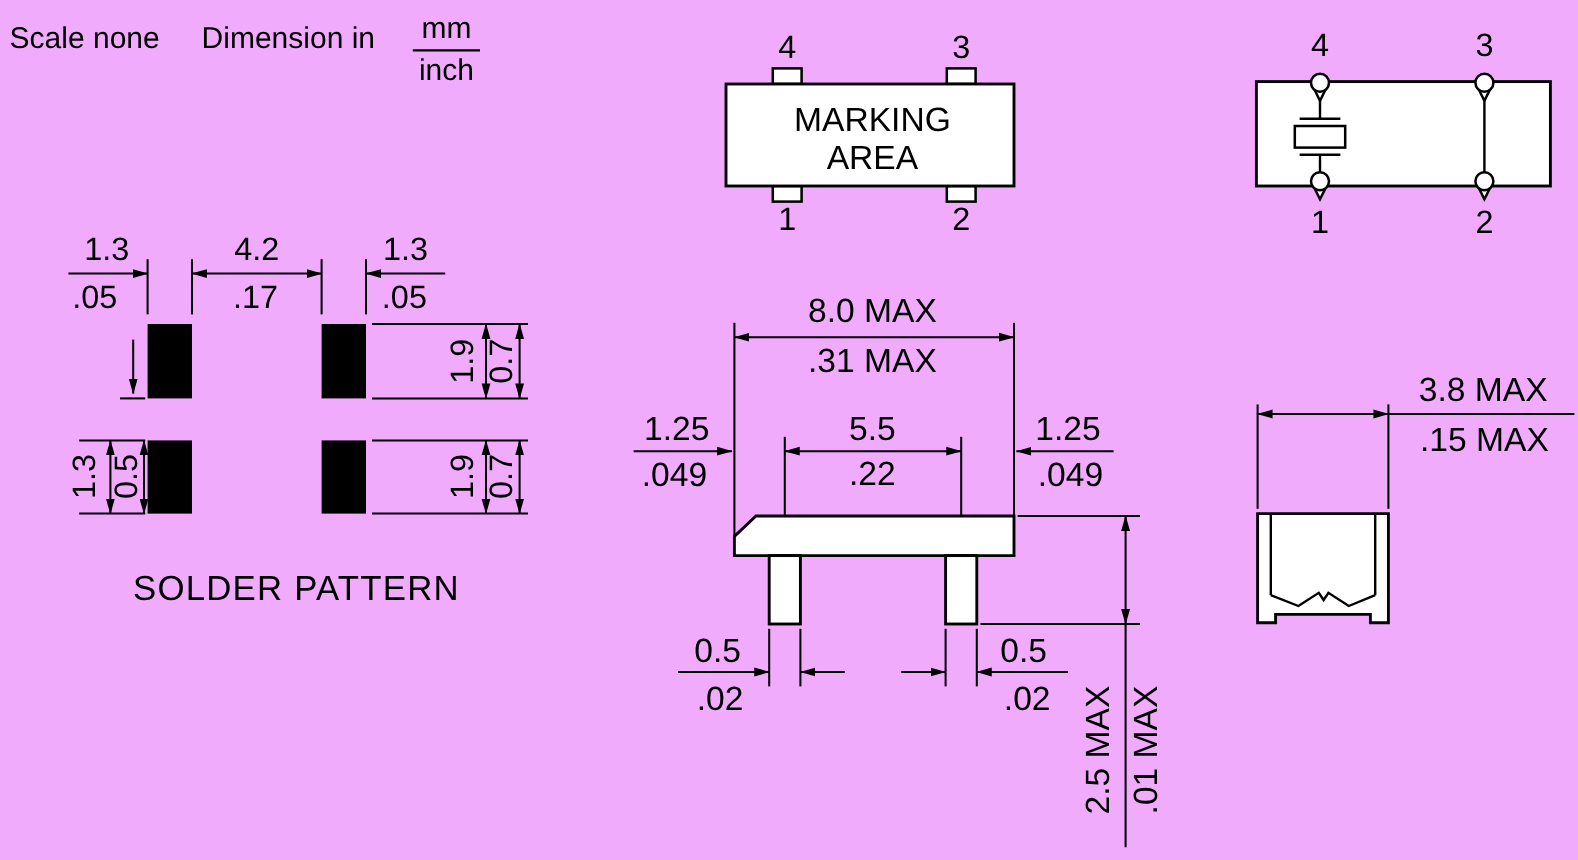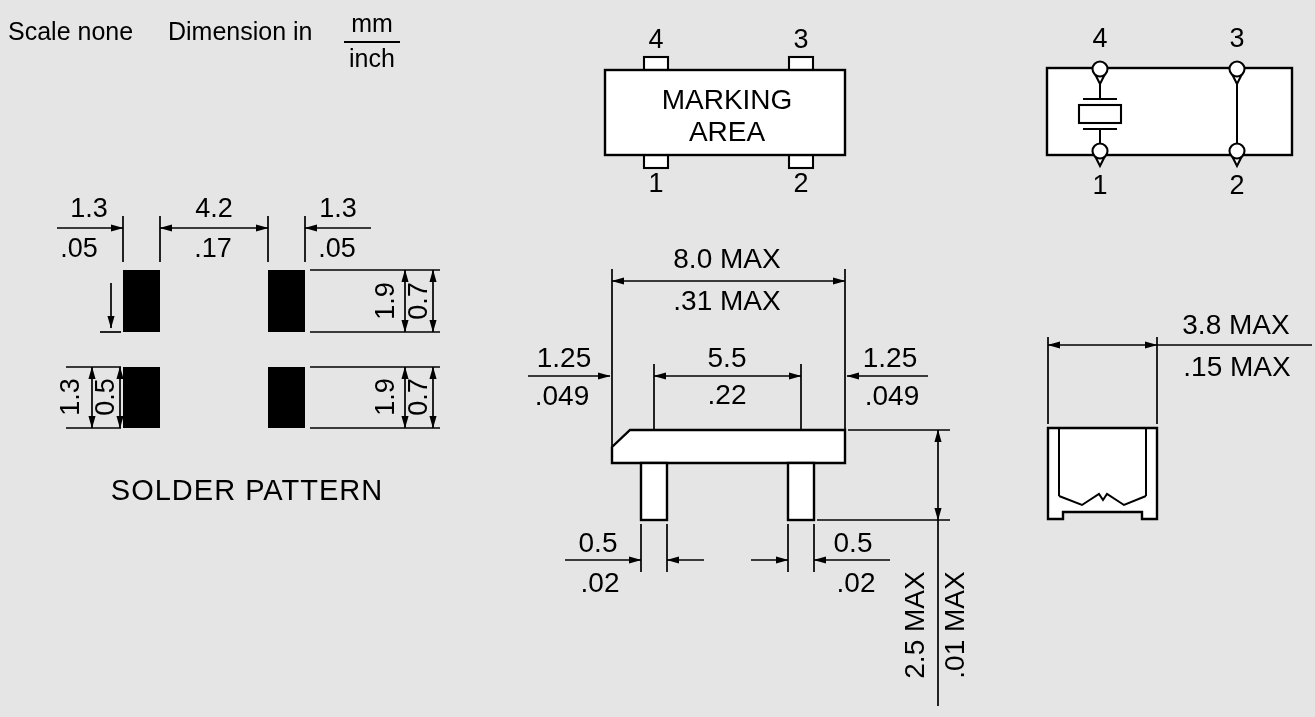--- a/index.html
+++ b/index.html
@@ -3,7 +3,7 @@
 <meta charset="utf-8">
 <style>
   html,body{margin:0;padding:0;background:#fff;}
-  .stage{position:relative;width:1315px;height:717px;background:#e5e5e5;overflow:hidden;}
+  .stage{position:relative;width:1315px;height:717px;background:#f0abfc;overflow:hidden;}
   svg{display:block;font-family:"Liberation Sans", sans-serif;}
   text{fill:#000;}
   .t25{font-size:25px;}

